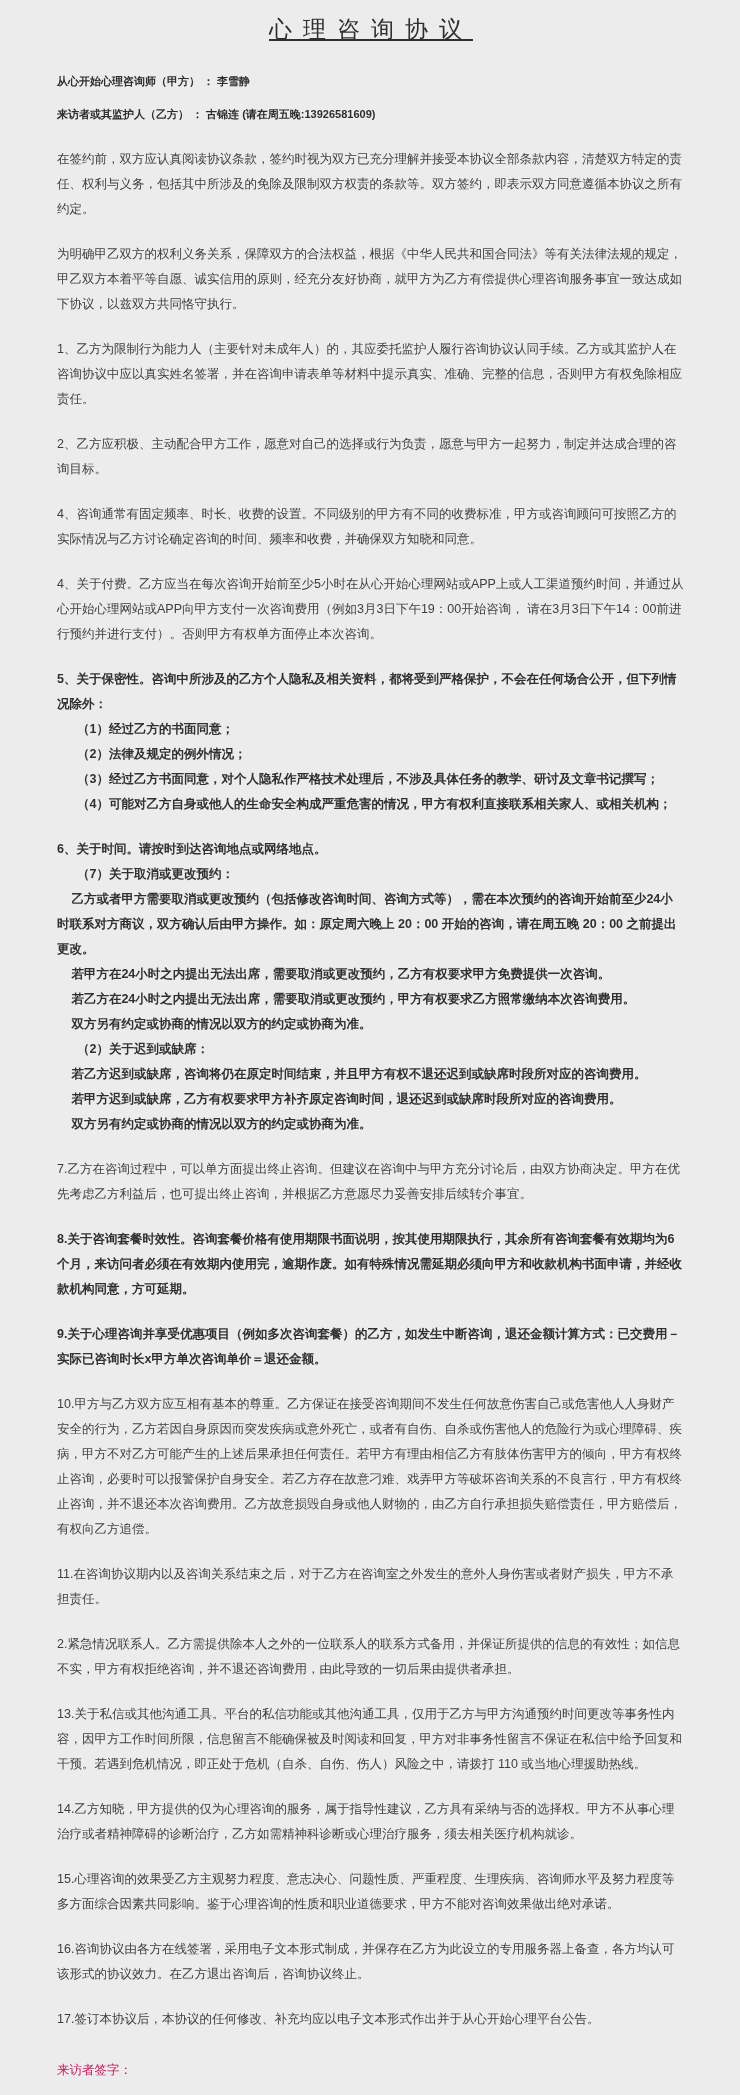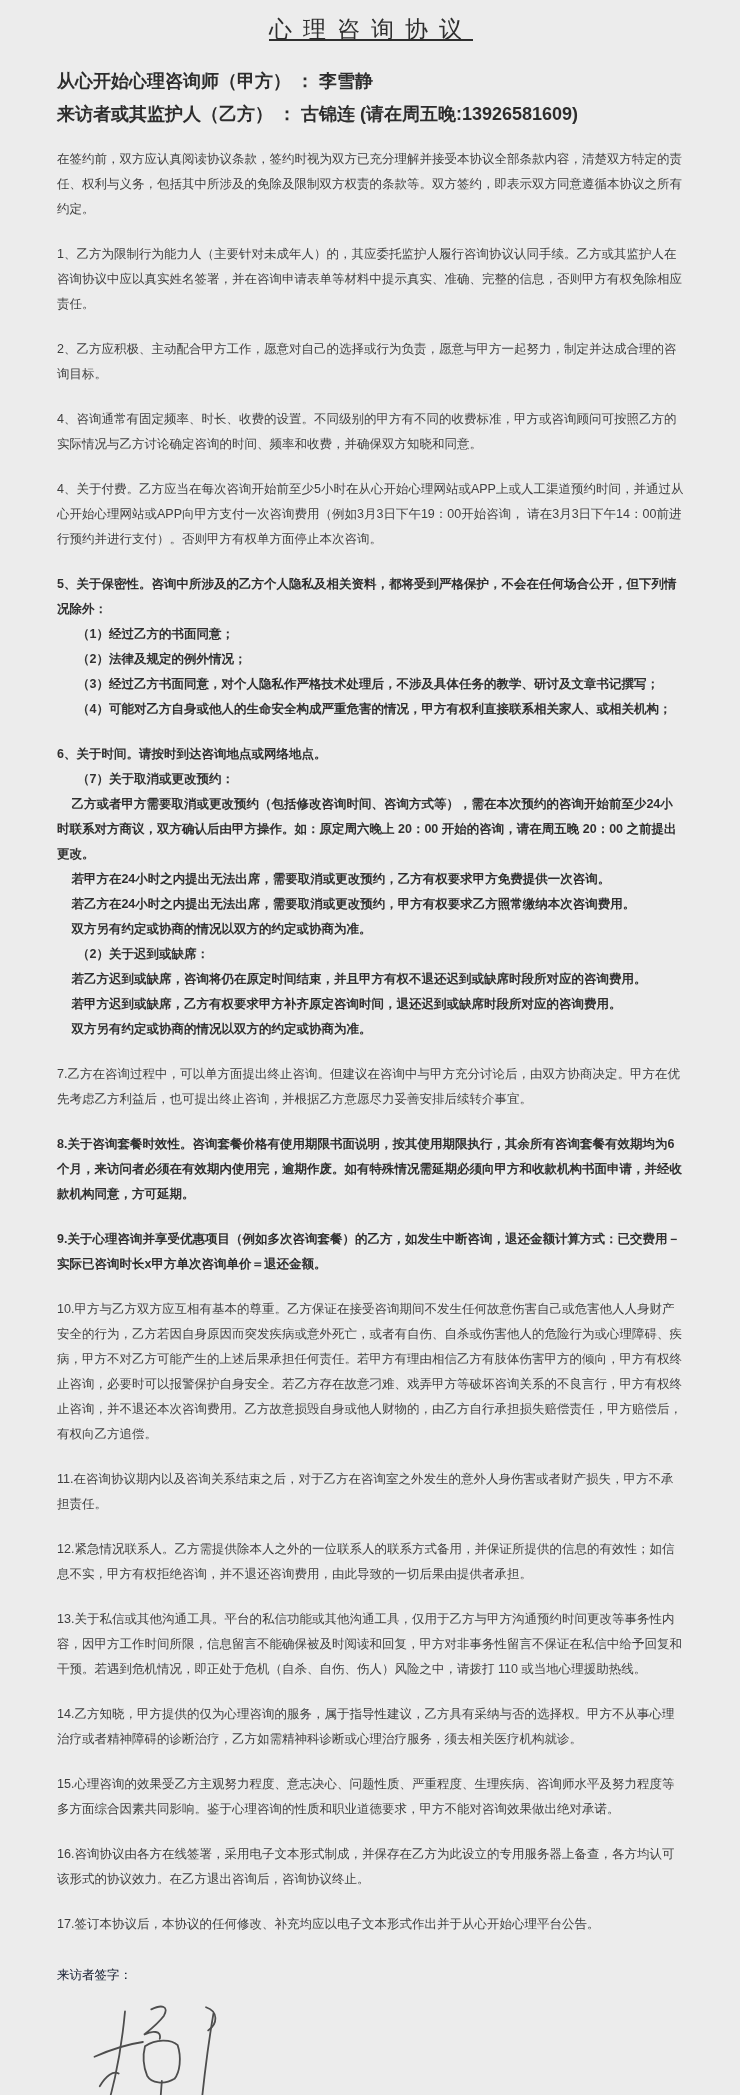--- a/index.html
+++ b/index.html
@@ -27,7 +27,7 @@
     text-decoration: underline;
   }
   .party {
-    font-size: 18px;
+    font-size: 11px;
     font-weight: 700;
     color: #2d2d2d;
     line-height: 25px;

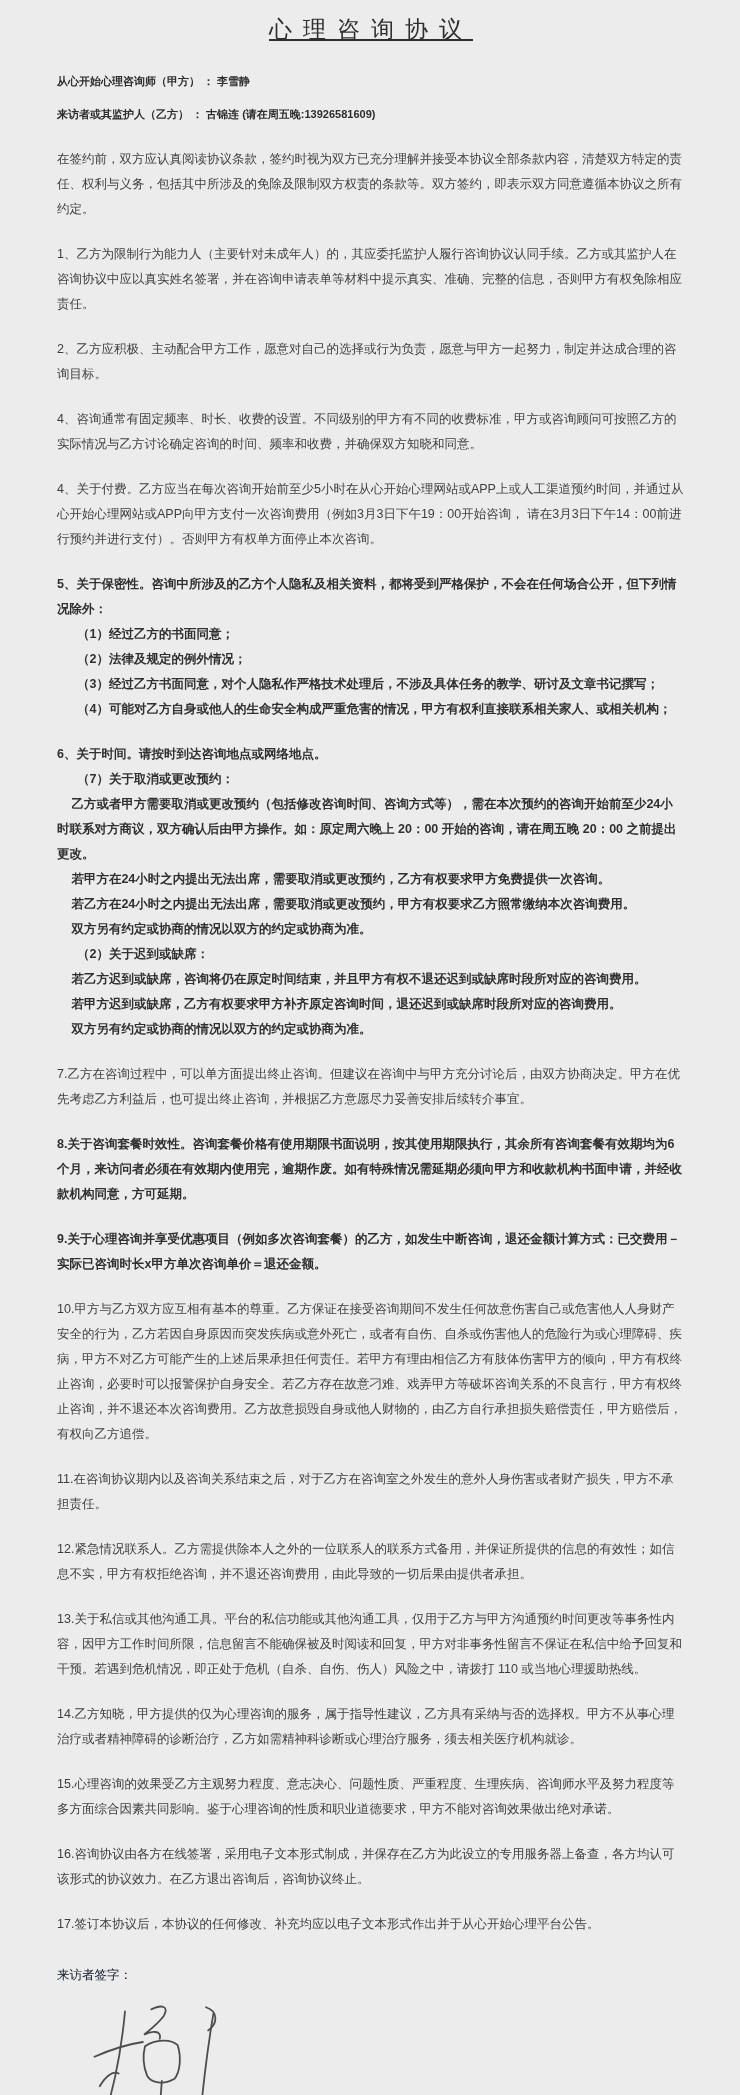--- a/index.html
+++ b/index.html
@@ -68,6 +68,7 @@
 
   <div id="clauses">
       <p class="para">在签约前，双方应认真阅读协议条款，签约时视为双方已充分理解并接受本协议全部条款内容，清楚双方特定的责任、权利与义务，包括其中所涉及的免除及限制双方权责的条款等。双方签约，即表示双方同意遵循本协议之所有约定。</p>
+      <p class="para">为明确甲乙双方的权利义务关系，保障双方的合法权益，根据《中华人民共和国合同法》等有关法律法规的规定，甲乙双方本着平等自愿、诚实信用的原则，经充分友好协商，就甲方为乙方有偿提供心理咨询服务事宜一致达成如下协议，以兹双方共同恪守执行。</p>
       <p class="para">1、乙方为限制行为能力人（主要针对未成年人）的，其应委托监护人履行咨询协议认同手续。乙方或其监护人在咨询协议中应以真实姓名签署，并在咨询申请表单等材料中提示真实、准确、完整的信息，否则甲方有权免除相应责任。</p>
       <p class="para">2、乙方应积极、主动配合甲方工作，愿意对自己的选择或行为负责，愿意与甲方一起努力，制定并达成合理的咨询目标。</p>
       <p class="para">4、咨询通常有固定频率、时长、收费的设置。不同级别的甲方有不同的收费标准，甲方或咨询顾问可按照乙方的实际情况与乙方讨论确定咨询的时间、频率和收费，并确保双方知晓和同意。</p>

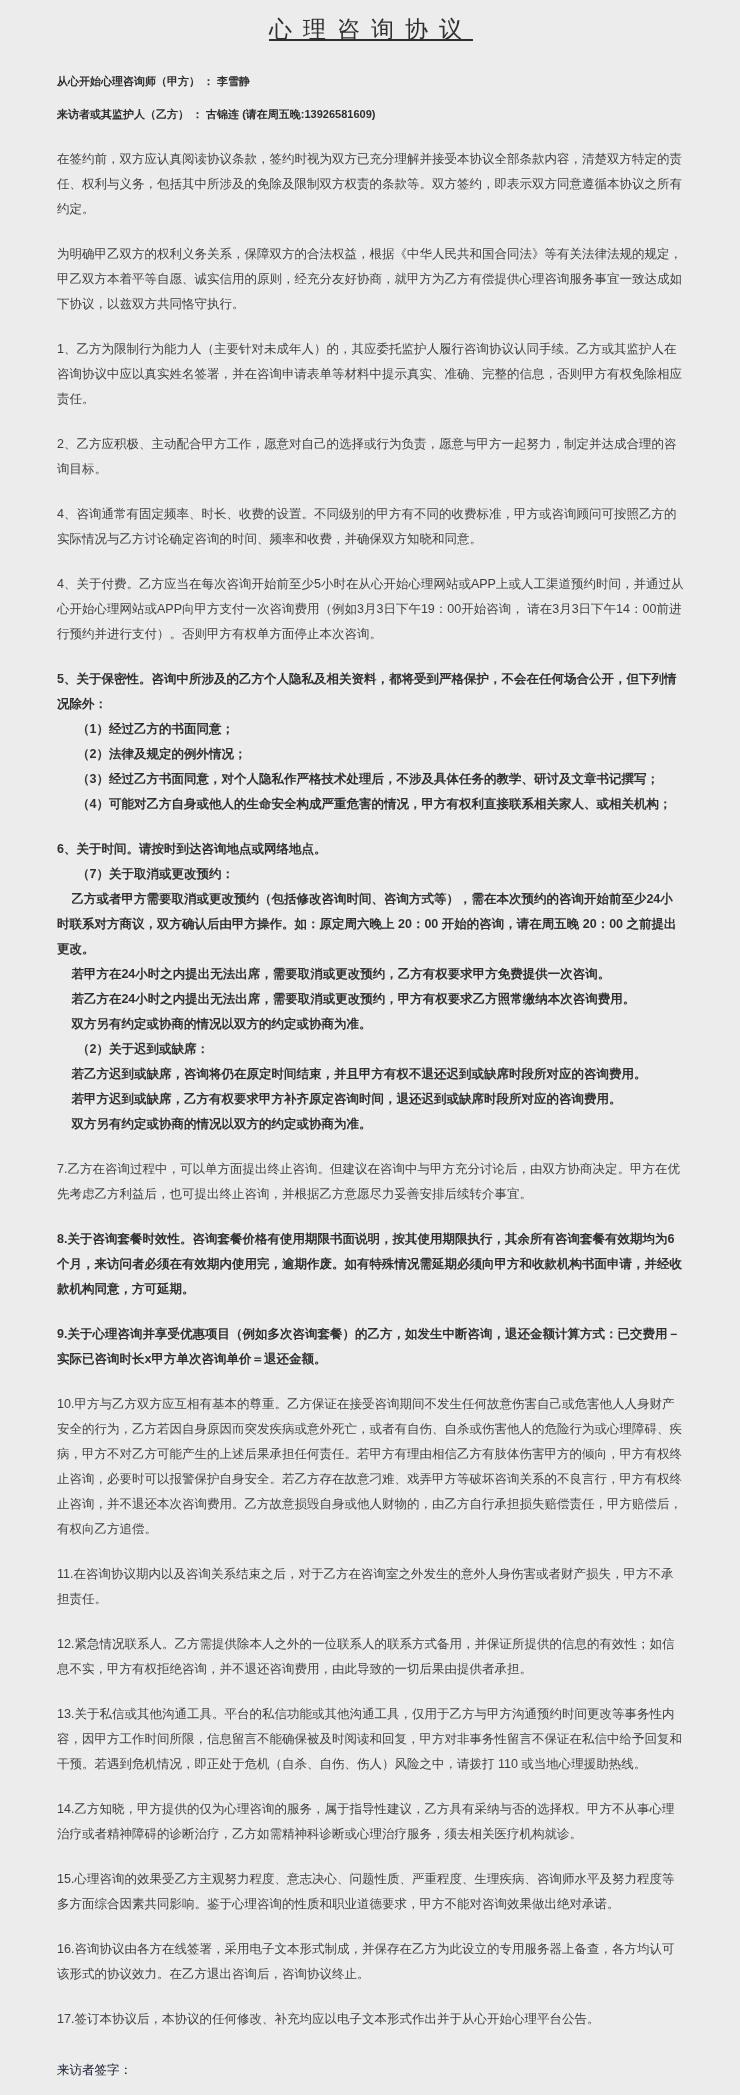--- a/index.html
+++ b/index.html
@@ -93,7 +93,7 @@
       <p class="para bold">9.关于心理咨询并享受优惠项目（例如多次咨询套餐）的乙方，如发生中断咨询，退还金额计算方式：已交费用－实际已咨询时长x甲方单次咨询单价＝退还金额。</p>
       <p class="para">10.甲方与乙方双方应互相有基本的尊重。乙方保证在接受咨询期间不发生任何故意伤害自己或危害他人人身财产安全的行为，乙方若因自身原因而突发疾病或意外死亡，或者有自伤、自杀或伤害他人的危险行为或心理障碍、疾病，甲方不对乙方可能产生的上述后果承担任何责任。若甲方有理由相信乙方有肢体伤害甲方的倾向，甲方有权终止咨询，必要时可以报警保护自身安全。若乙方存在故意刁难、戏弄甲方等破坏咨询关系的不良言行，甲方有权终止咨询，并不退还本次咨询费用。乙方故意损毁自身或他人财物的，由乙方自行承担损失赔偿责任，甲方赔偿后，有权向乙方追偿。</p>
       <p class="para">11.在咨询协议期内以及咨询关系结束之后，对于乙方在咨询室之外发生的意外人身伤害或者财产损失，甲方不承担责任。</p>
-      <p class="para">12.紧急情况联系人。乙方需提供除本人之外的一位联系人的联系方式备用，并保证所提供的信息的有效性；如信息不实，甲方有权拒绝咨询，并不退还咨询费用，由此导致的一切后果由提供者承担。</p>
+      <p class="para">2.紧急情况联系人。乙方需提供除本人之外的一位联系人的联系方式备用，并保证所提供的信息的有效性；如信息不实，甲方有权拒绝咨询，并不退还咨询费用，由此导致的一切后果由提供者承担。</p>
       <p class="para">13.关于私信或其他沟通工具。平台的私信功能或其他沟通工具，仅用于乙方与甲方沟通预约时间更改等事务性内容，因甲方工作时间所限，信息留言不能确保被及时阅读和回复，甲方对非事务性留言不保证在私信中给予回复和干预。若遇到危机情况，即正处于危机（自杀、自伤、伤人）风险之中，请拨打 110 或当地心理援助热线。</p>
       <p class="para">14.乙方知晓，甲方提供的仅为心理咨询的服务，属于指导性建议，乙方具有采纳与否的选择权。甲方不从事心理治疗或者精神障碍的诊断治疗，乙方如需精神科诊断或心理治疗服务，须去相关医疗机构就诊。</p>
       <p class="para">15.心理咨询的效果受乙方主观努力程度、意志决心、问题性质、严重程度、生理疾病、咨询师水平及努力程度等多方面综合因素共同影响。鉴于心理咨询的性质和职业道德要求，甲方不能对咨询效果做出绝对承诺。</p>

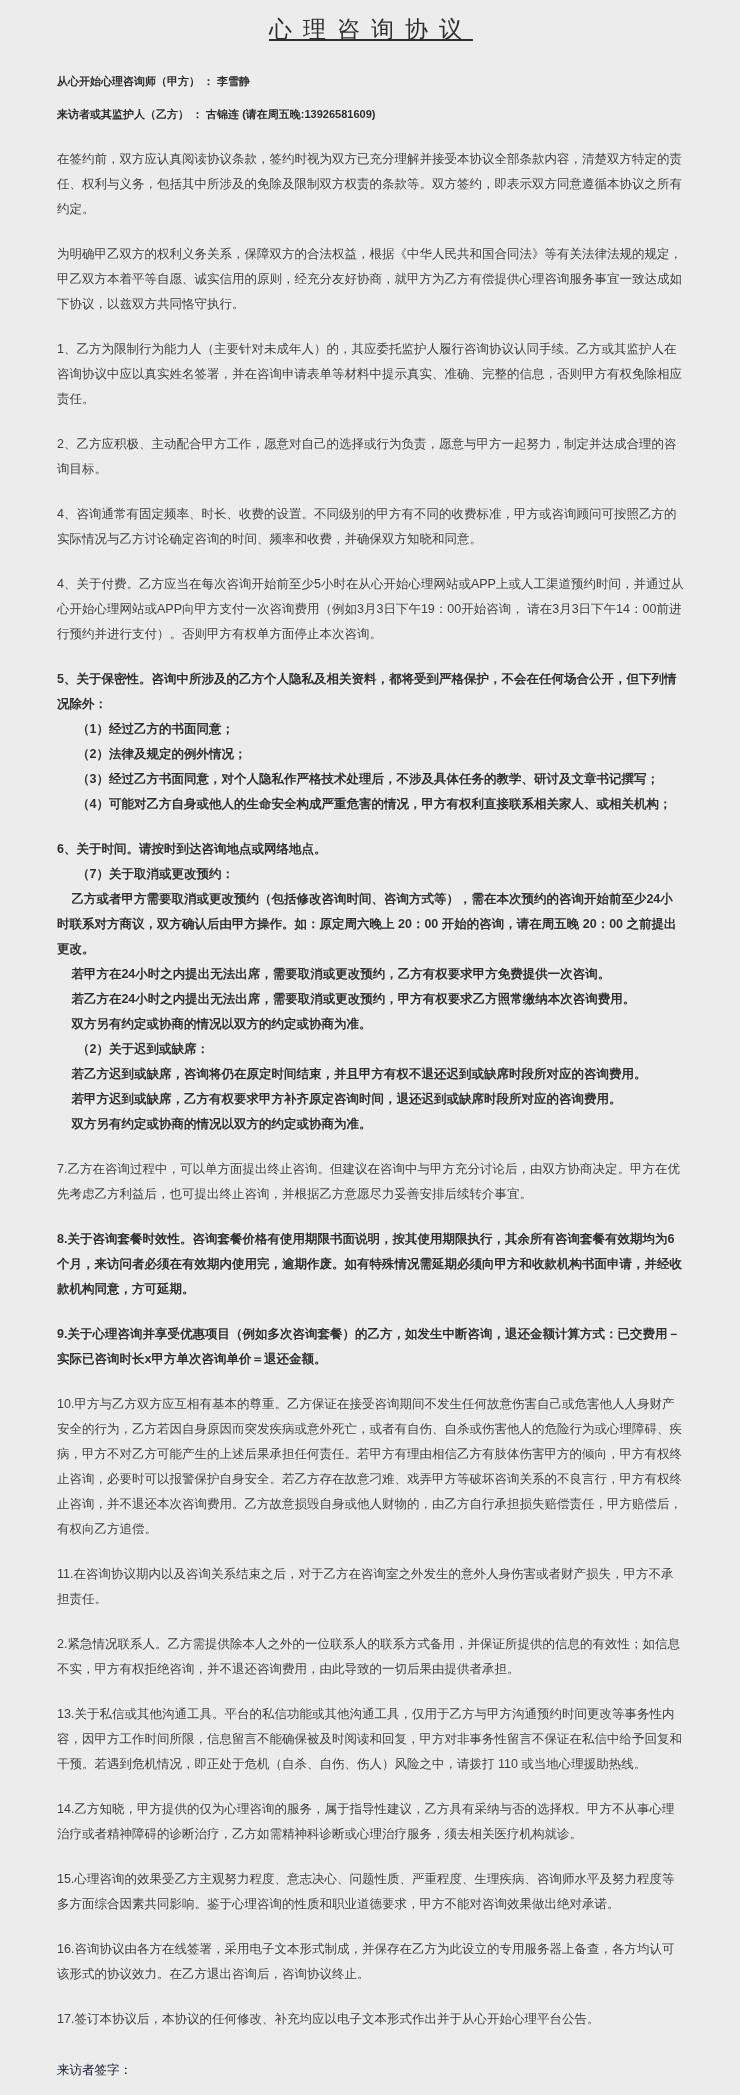--- a/index.html
+++ b/index.html
@@ -45,7 +45,7 @@
   .para.ind15 { text-indent: 1.6em; }
   .sig-label {
     font-size: 12.5px;
-    color: #0f172a;
+    color: #be185d;
     line-height: 25px;
     margin: 26px 0 0 0;
   }

